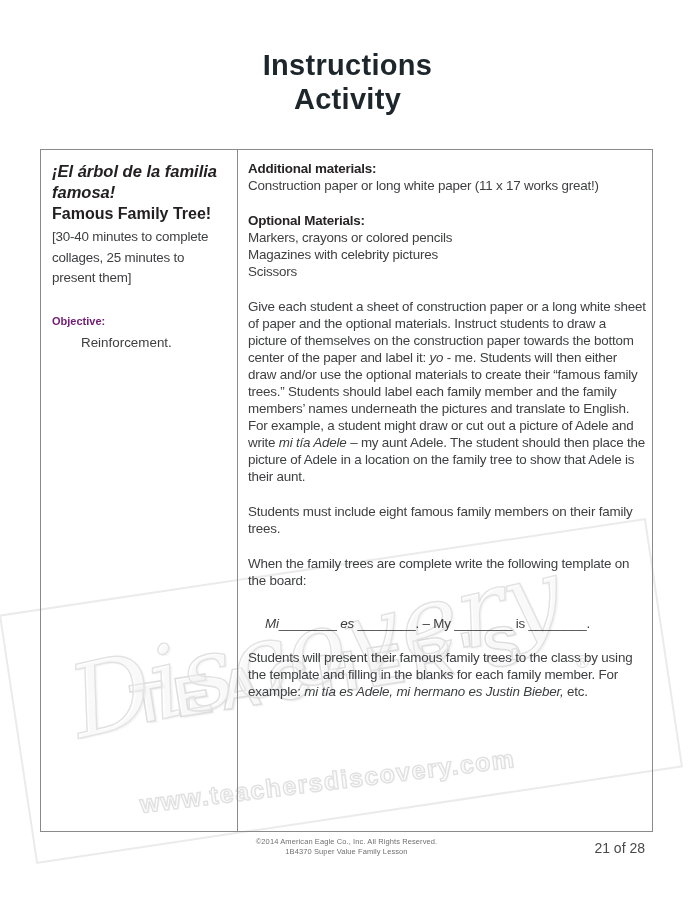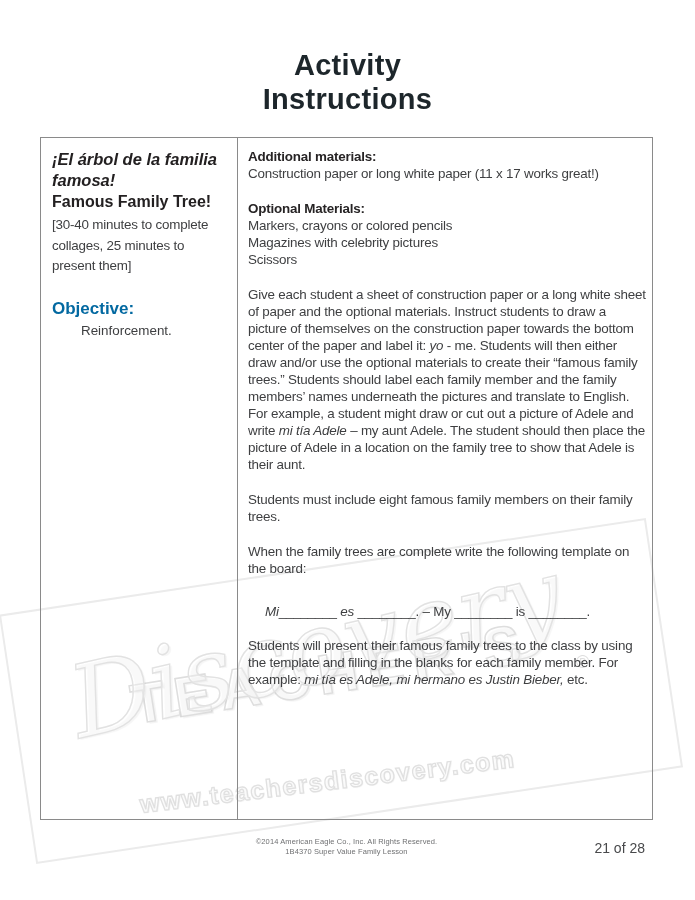--- a/index.html
+++ b/index.html
@@ -96,8 +96,8 @@
   <div class="content">
 
     <div class="doc-title">
+      <span>Instructions</span>
       <span>Activity</span>
-      <span>Instructions</span>
     </div>
 
     <div class="doc-table">

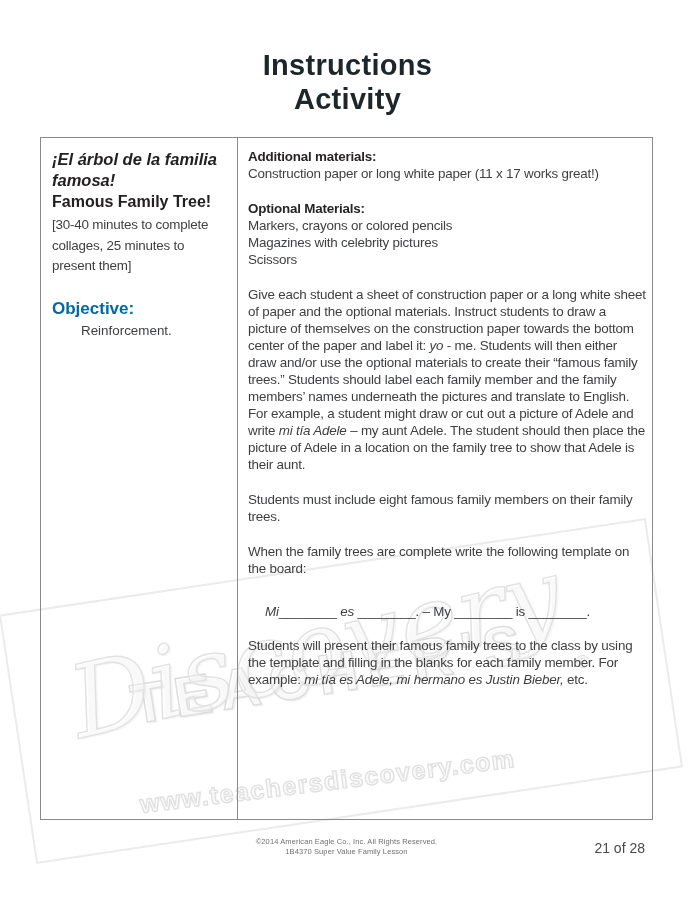--- a/index.html
+++ b/index.html
@@ -47,7 +47,7 @@
   .doc-title span { display:block; }
 
   .doc-table {
-    position:absolute; left:40px; top:137px; width:613px; height:683px;
+    position:absolute; left:40px; top:149px; width:613px; height:683px;
     border:1.5px solid #8a8a8a; box-sizing:border-box; display:flex;
     background:transparent;
   }

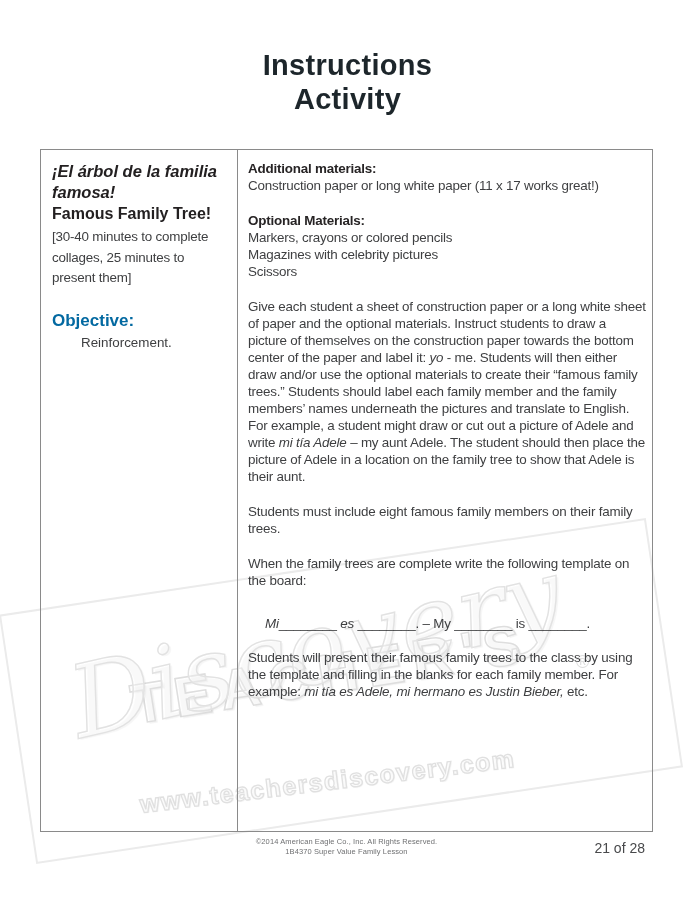--- a/index.html
+++ b/index.html
@@ -63,7 +63,7 @@
   .title-es { font-weight:700; font-style:italic; font-size:16.5px; line-height:21px; color:#232021; }
   .title-en { font-weight:700; font-size:16px; line-height:21px; color:#232021; }
   .duration { font-size:13.4px; line-height:20.5px; letter-spacing:-0.2px; margin-top:3px; color:#3e3f41; }
-  .obj-h    { font-weight:700; font-size:17px; line-height:20px; margin-top:22px; color:#0369a1; }
+  .obj-h    { font-weight:700; font-size:11px; line-height:20px; margin-top:22px; color:#701a75; }
   .obj-v    { font-size:13.4px; line-height:20.5px; margin-top:2px; color:#3e3f41;margin-left:29px; }
 
   .blk          { margin:0; }

